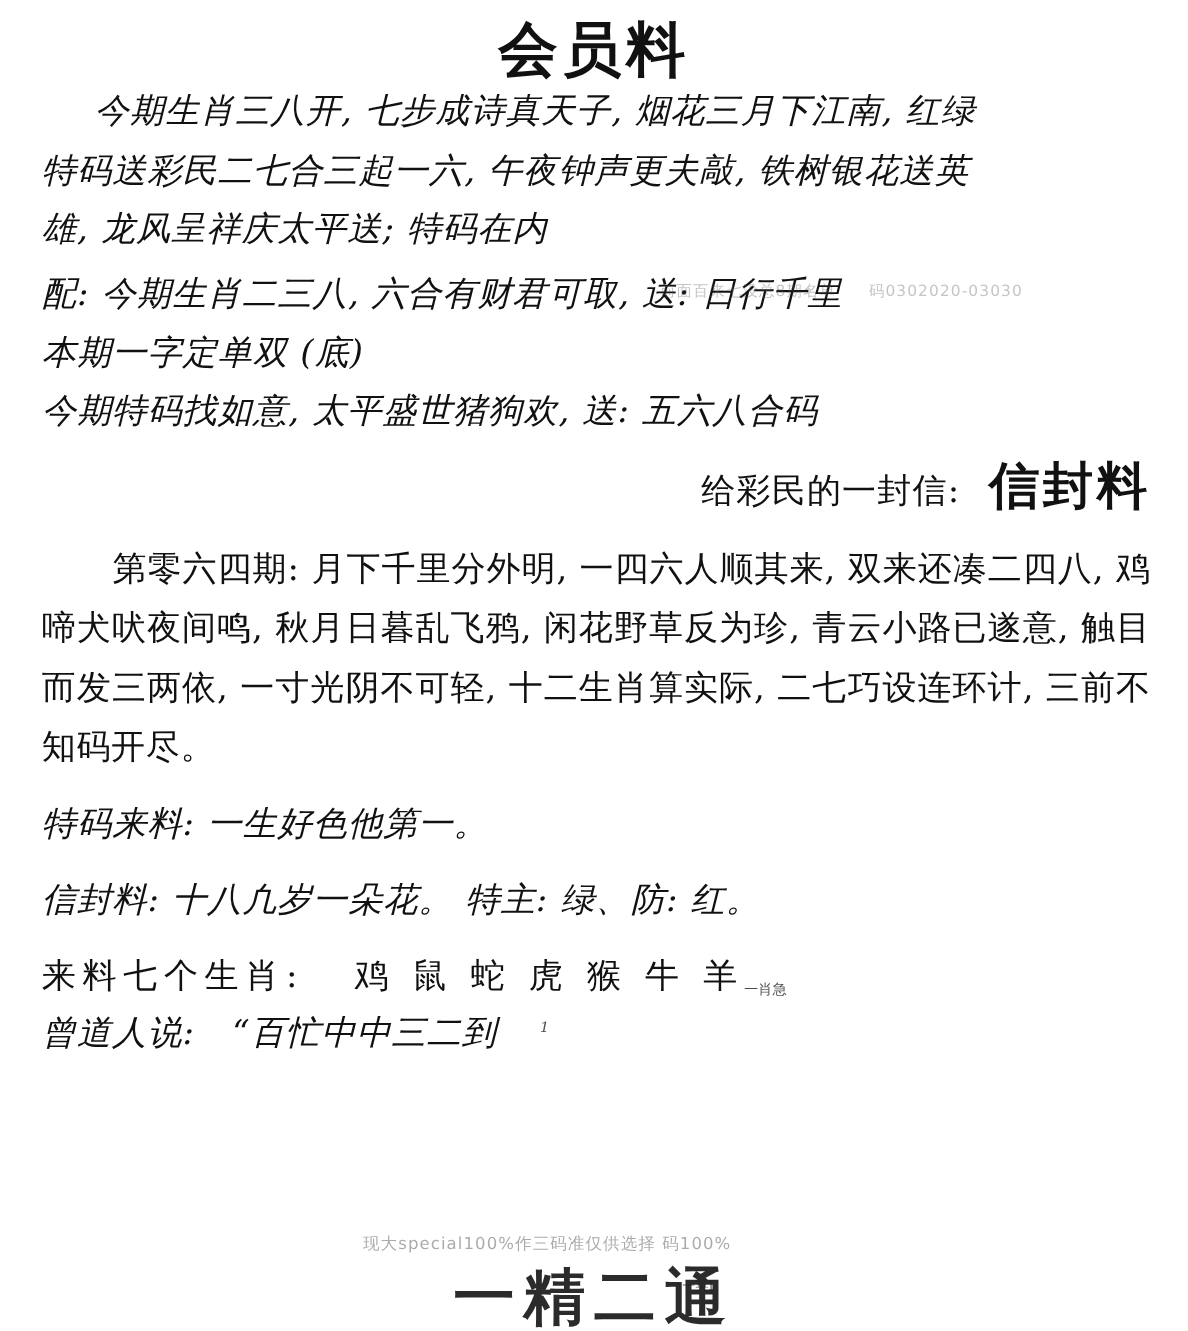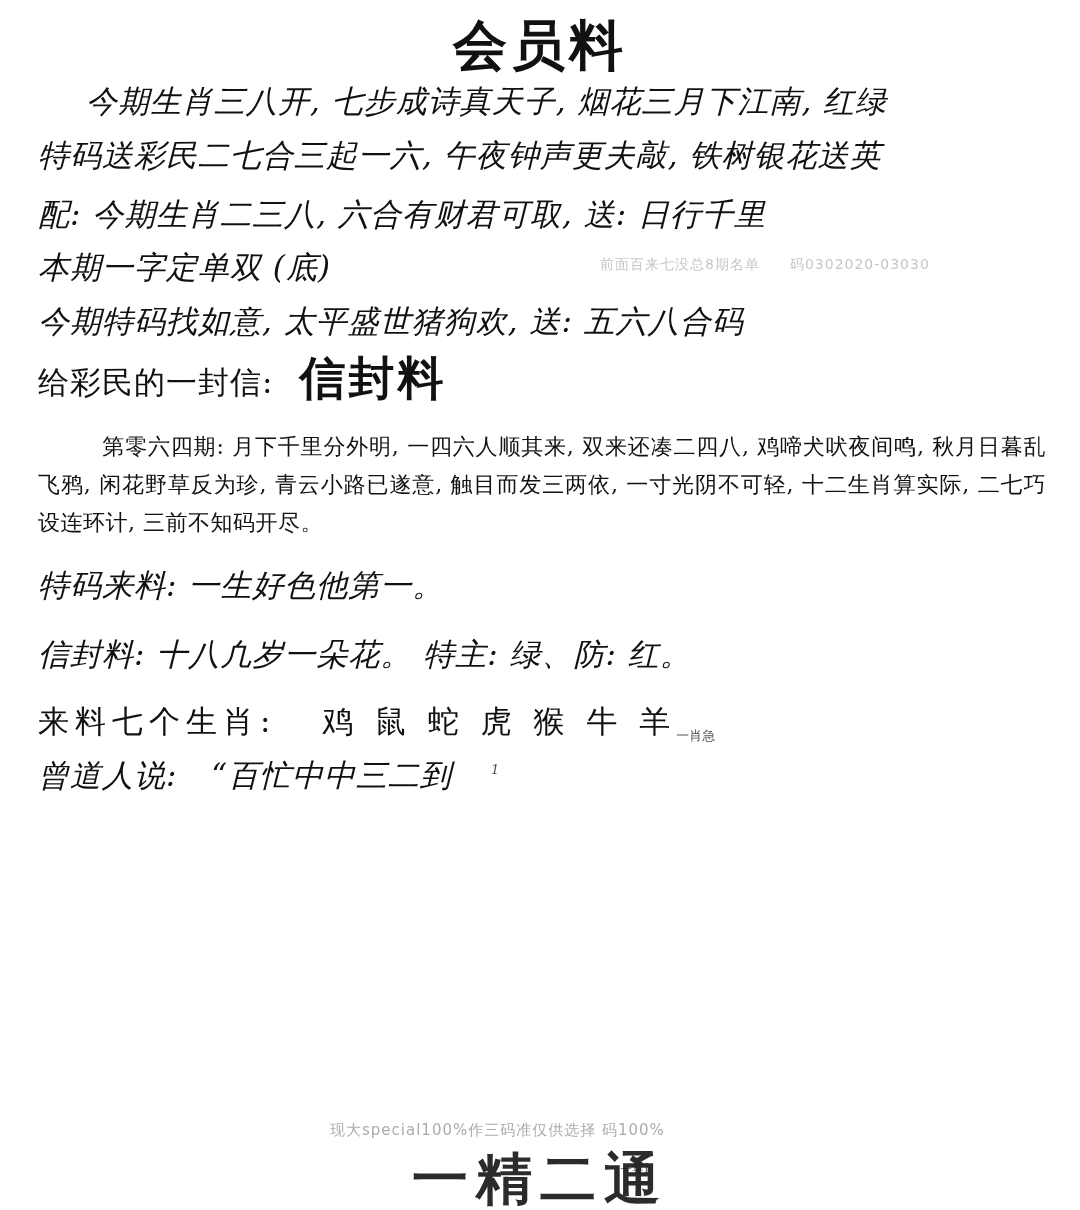--- a/index.html
+++ b/index.html
@@ -171,6 +171,7 @@
 
     <div class="line" style="padding-left:48px">今期生肖三八开, 七步成诗真天子,  烟花三月下江南, 红绿</div>
     <div class="line">特码送彩民二七合三起一六, 午夜钟声更夫敲,  铁树银花送英</div>
+    <div class="line">雄, 龙风呈祥庆太平送; 特码在内</div>
 
     <div class="line" style="margin-top:6px">配: 今期生肖二三八, 六合有财君可取, 送: 日行千里</div>
     <div class="line">本期一字定单双 (底)</div>

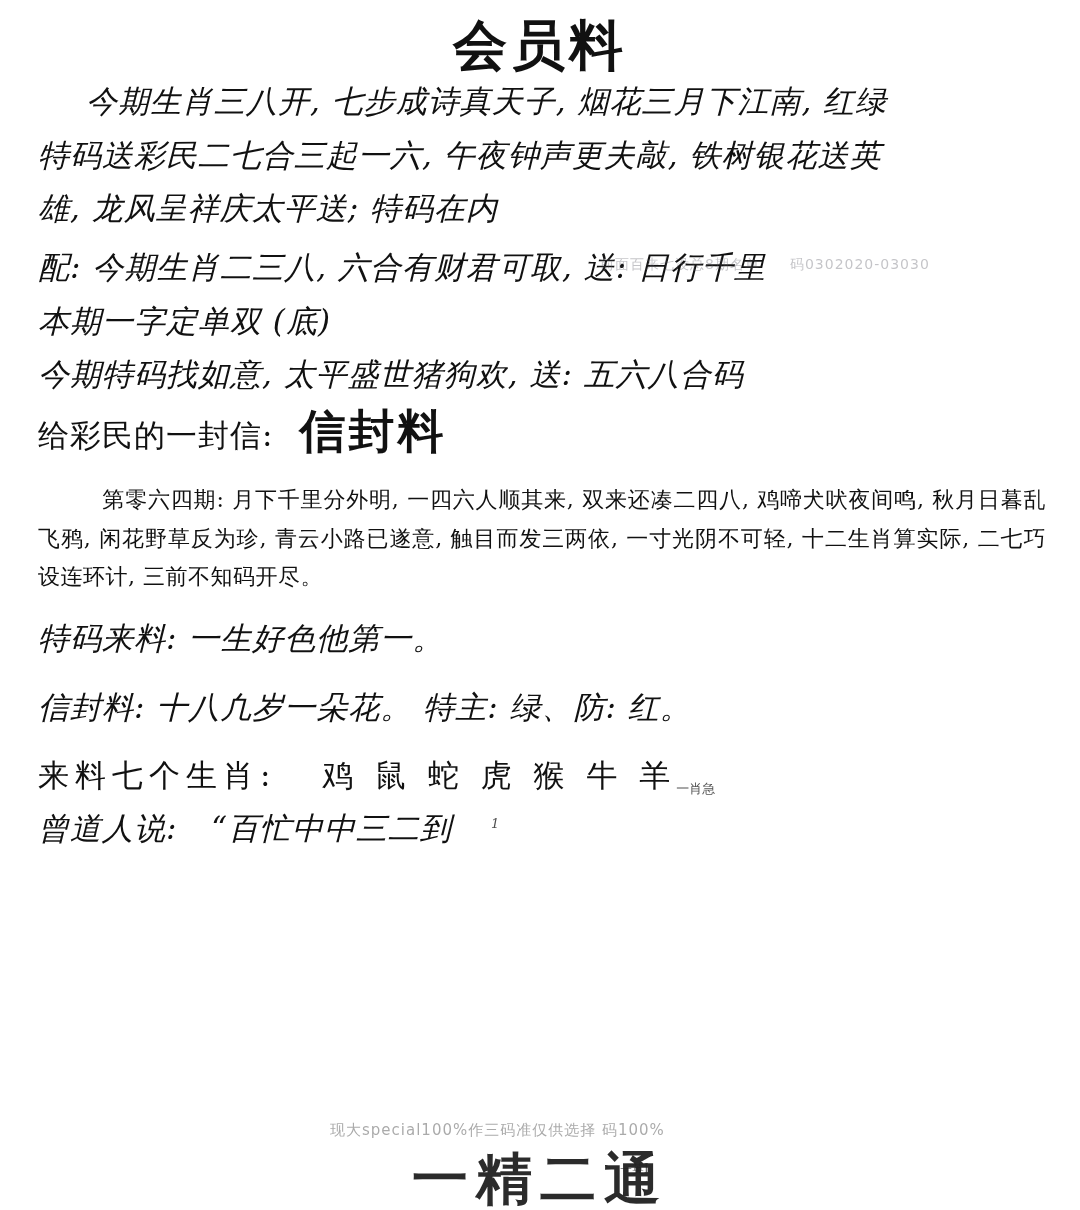--- a/index.html
+++ b/index.html
@@ -66,6 +66,8 @@
     display: flex;
     align-items: flex-end;
     gap: 26px;
+    margin-top: 10px;
+    justify-content: flex-end;
   }
   .row-inline .lead {
     font-size: 31px;

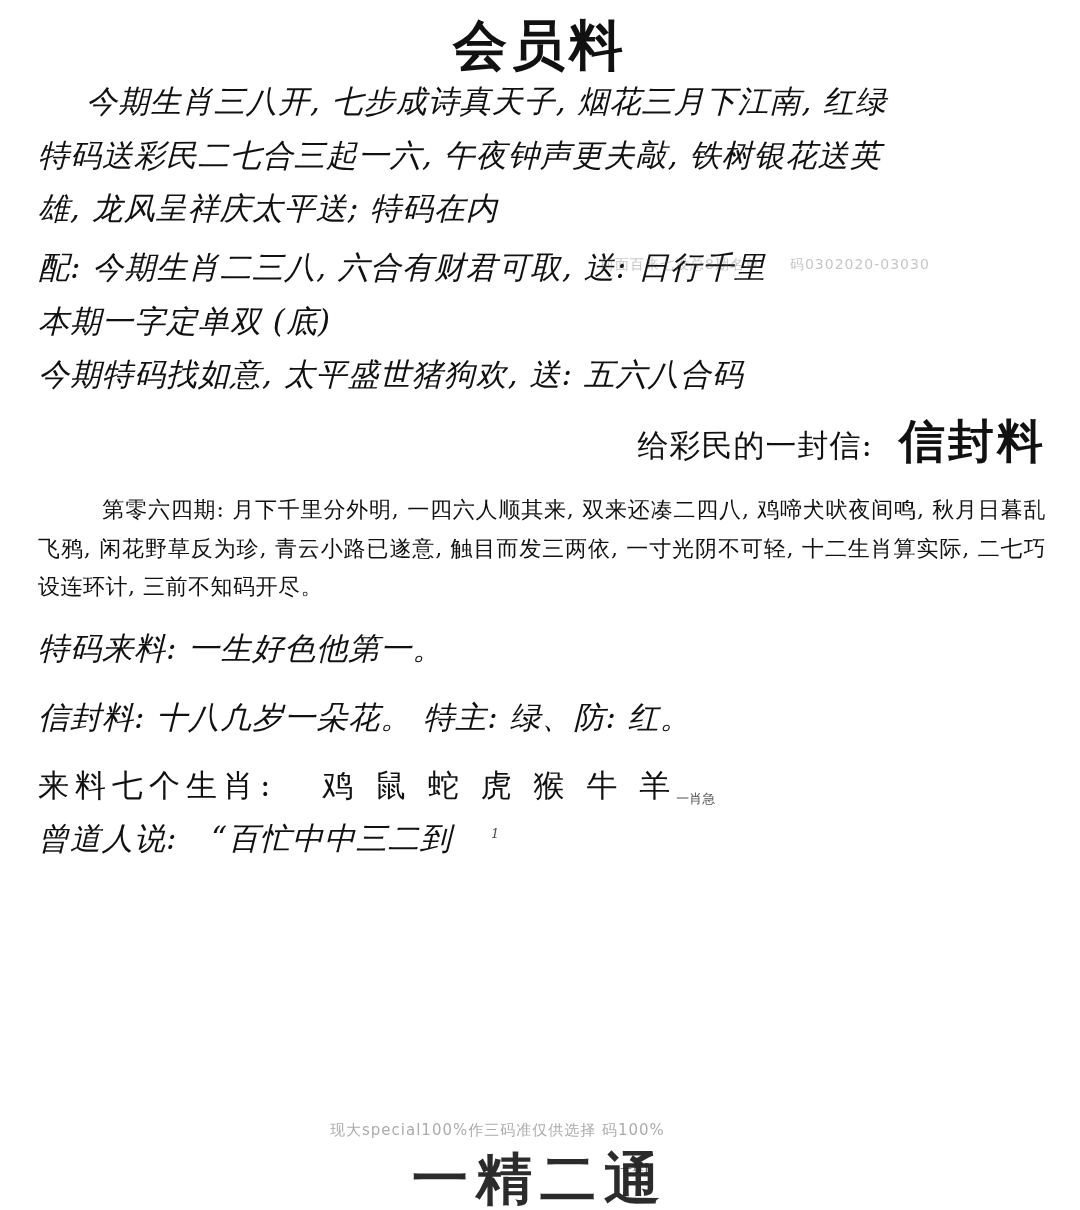--- a/index.html
+++ b/index.html
@@ -44,7 +44,7 @@
   }
 
   .para {
-    font-size: 22px;
+    font-size: 31px;
     line-height: 1.74;
     letter-spacing: 0.5px;
     text-align: justify;

